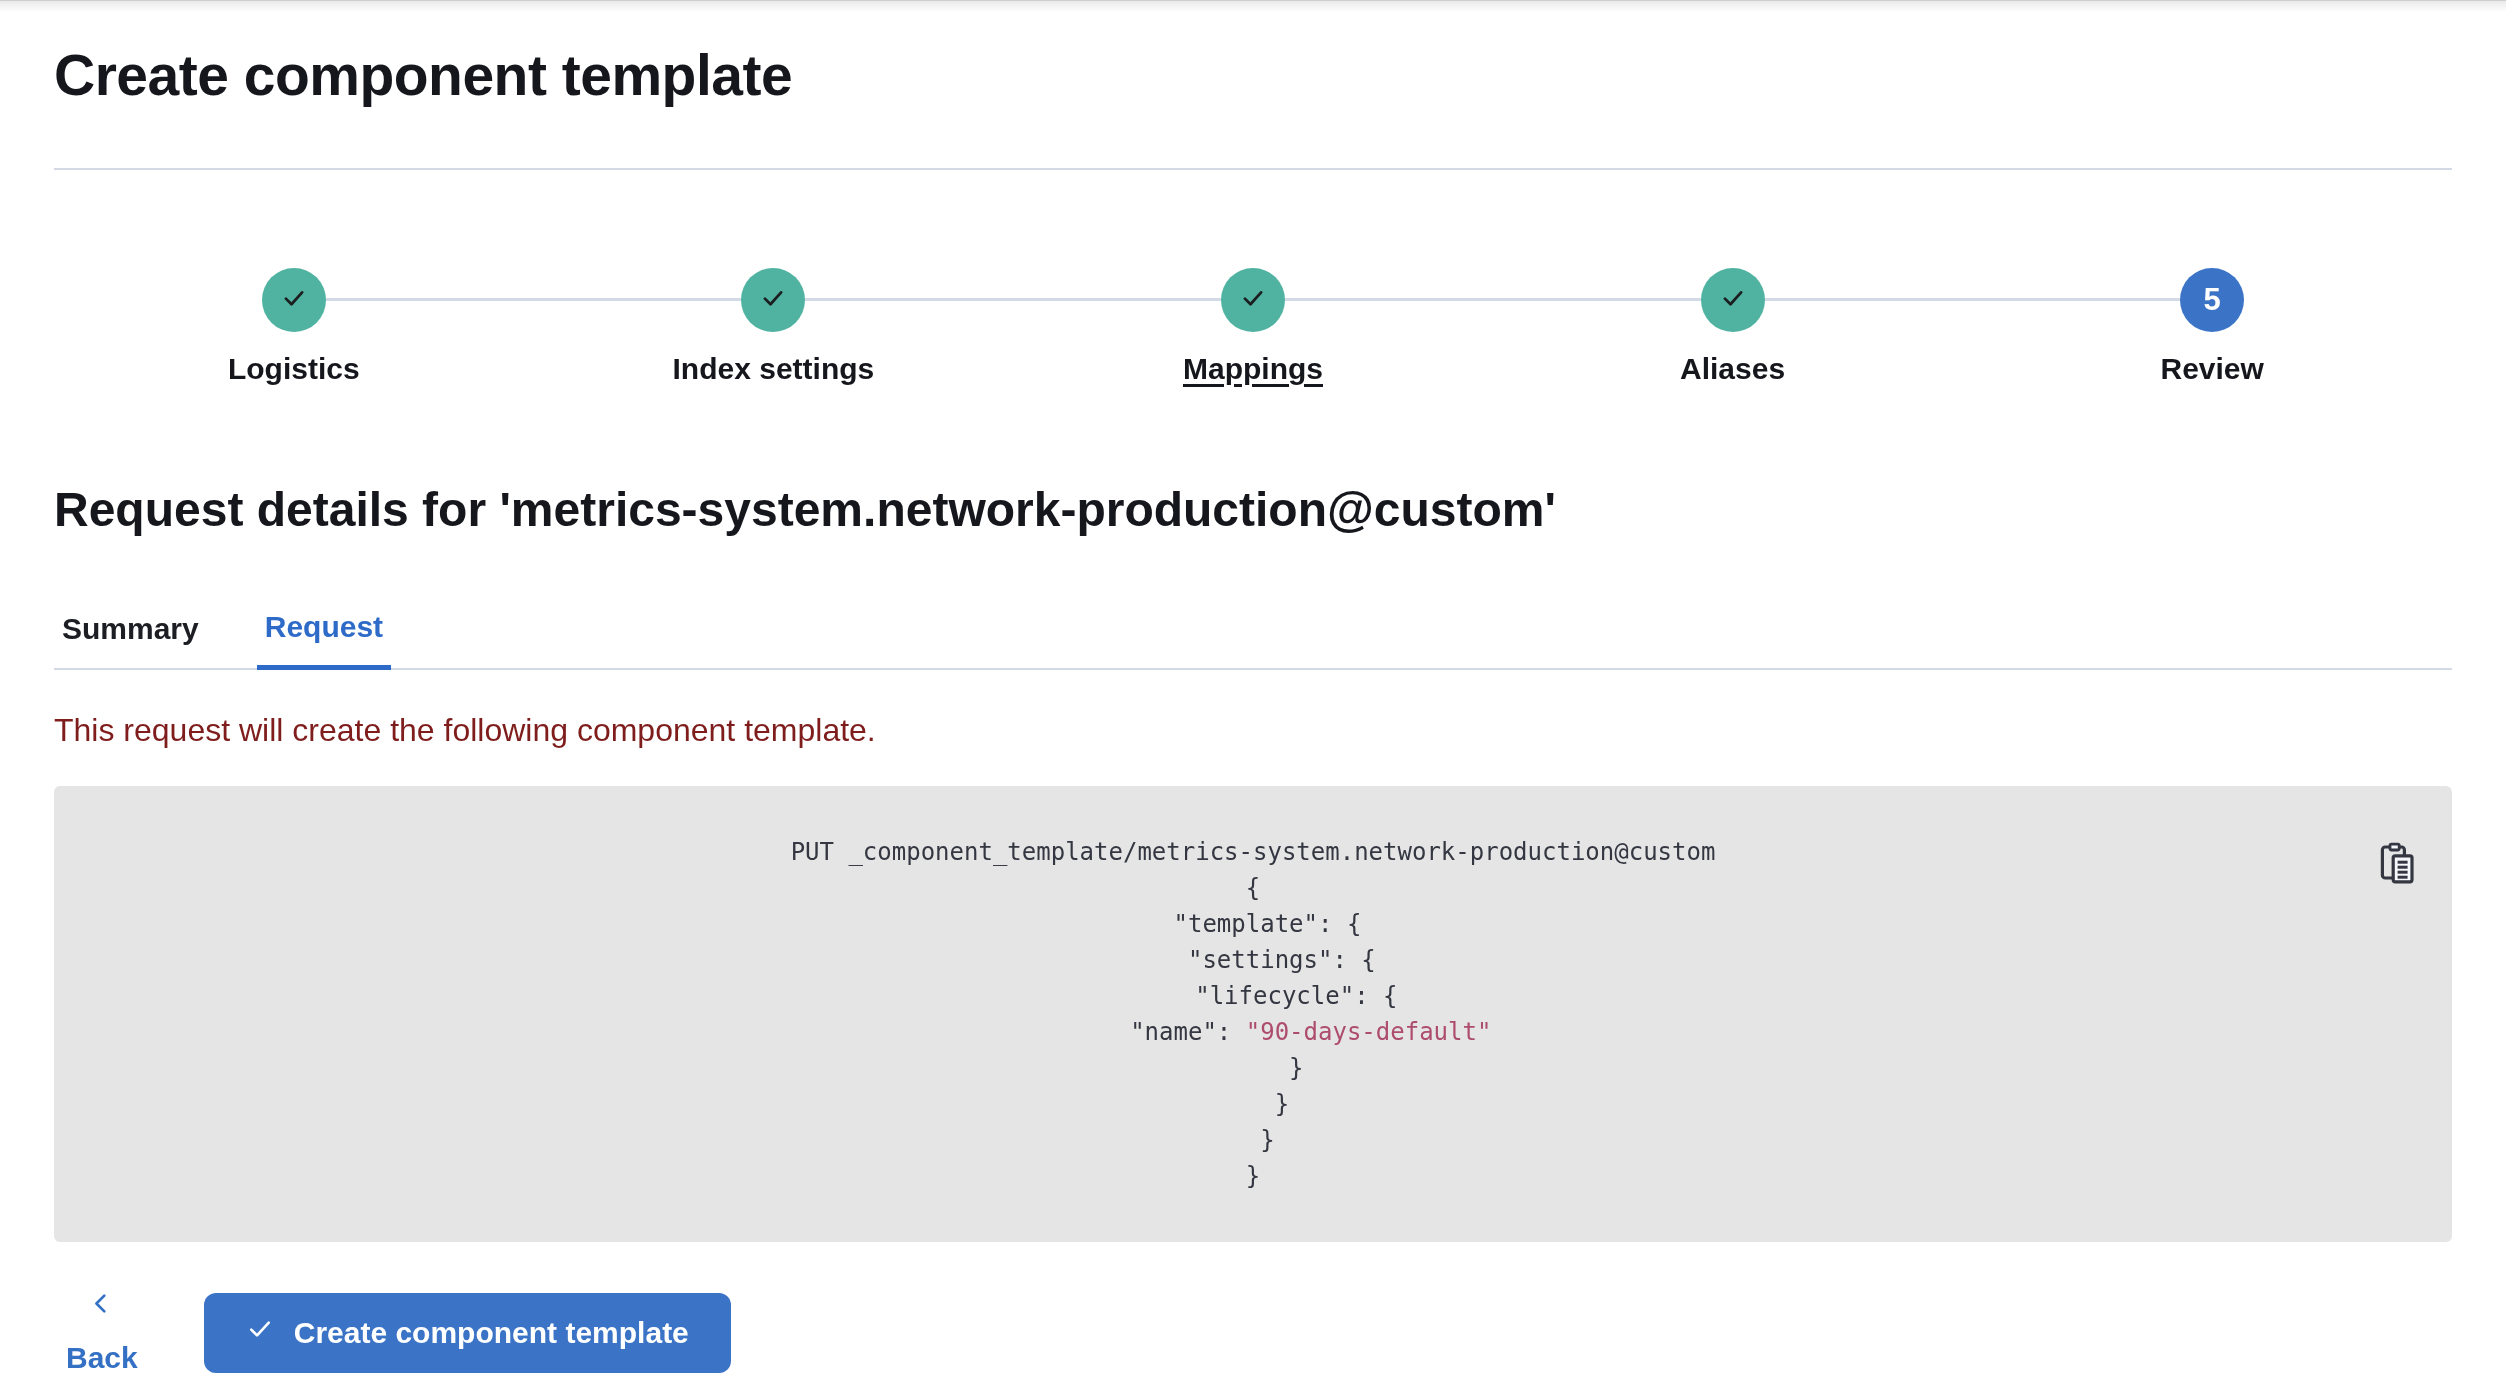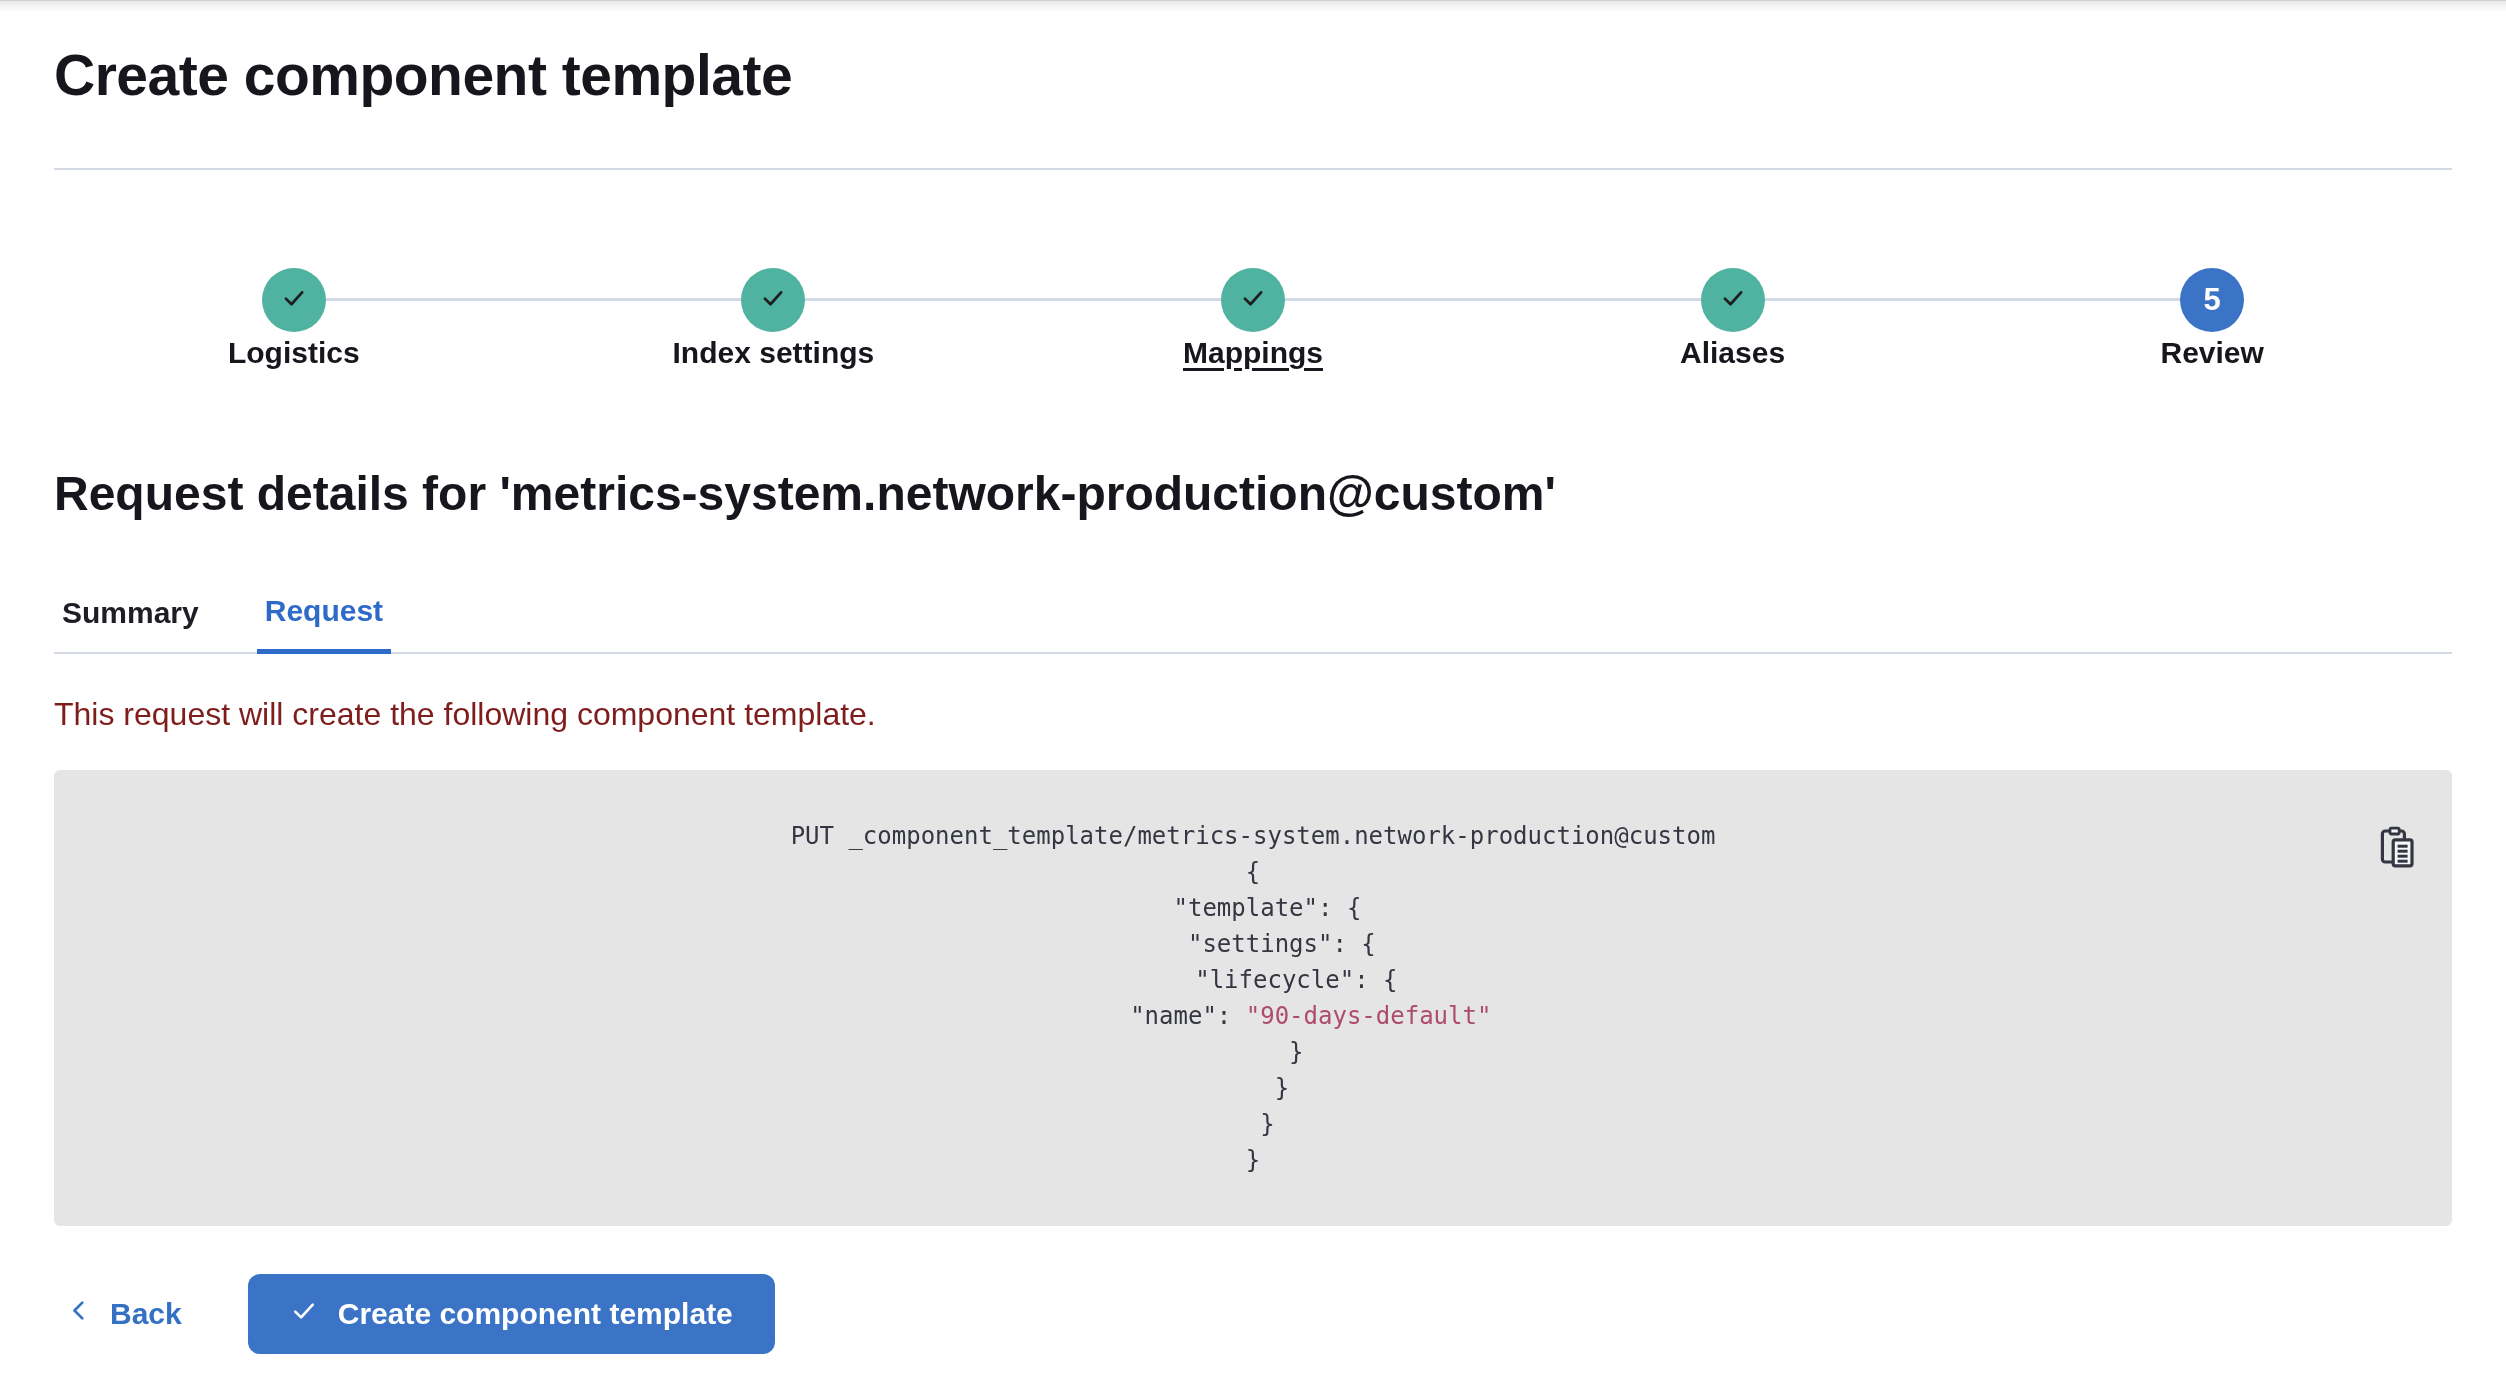--- a/index.html
+++ b/index.html
@@ -62,7 +62,7 @@
   .step-circle.current  { background: #3b74c6; color: #ffffff; font-size: 31px; font-weight: 600; }
 
   .step-label {
-    margin-top: 4px;
+    margin-top: 20px;
     font-size: 30px;
     line-height: 34px;
     font-weight: 700;

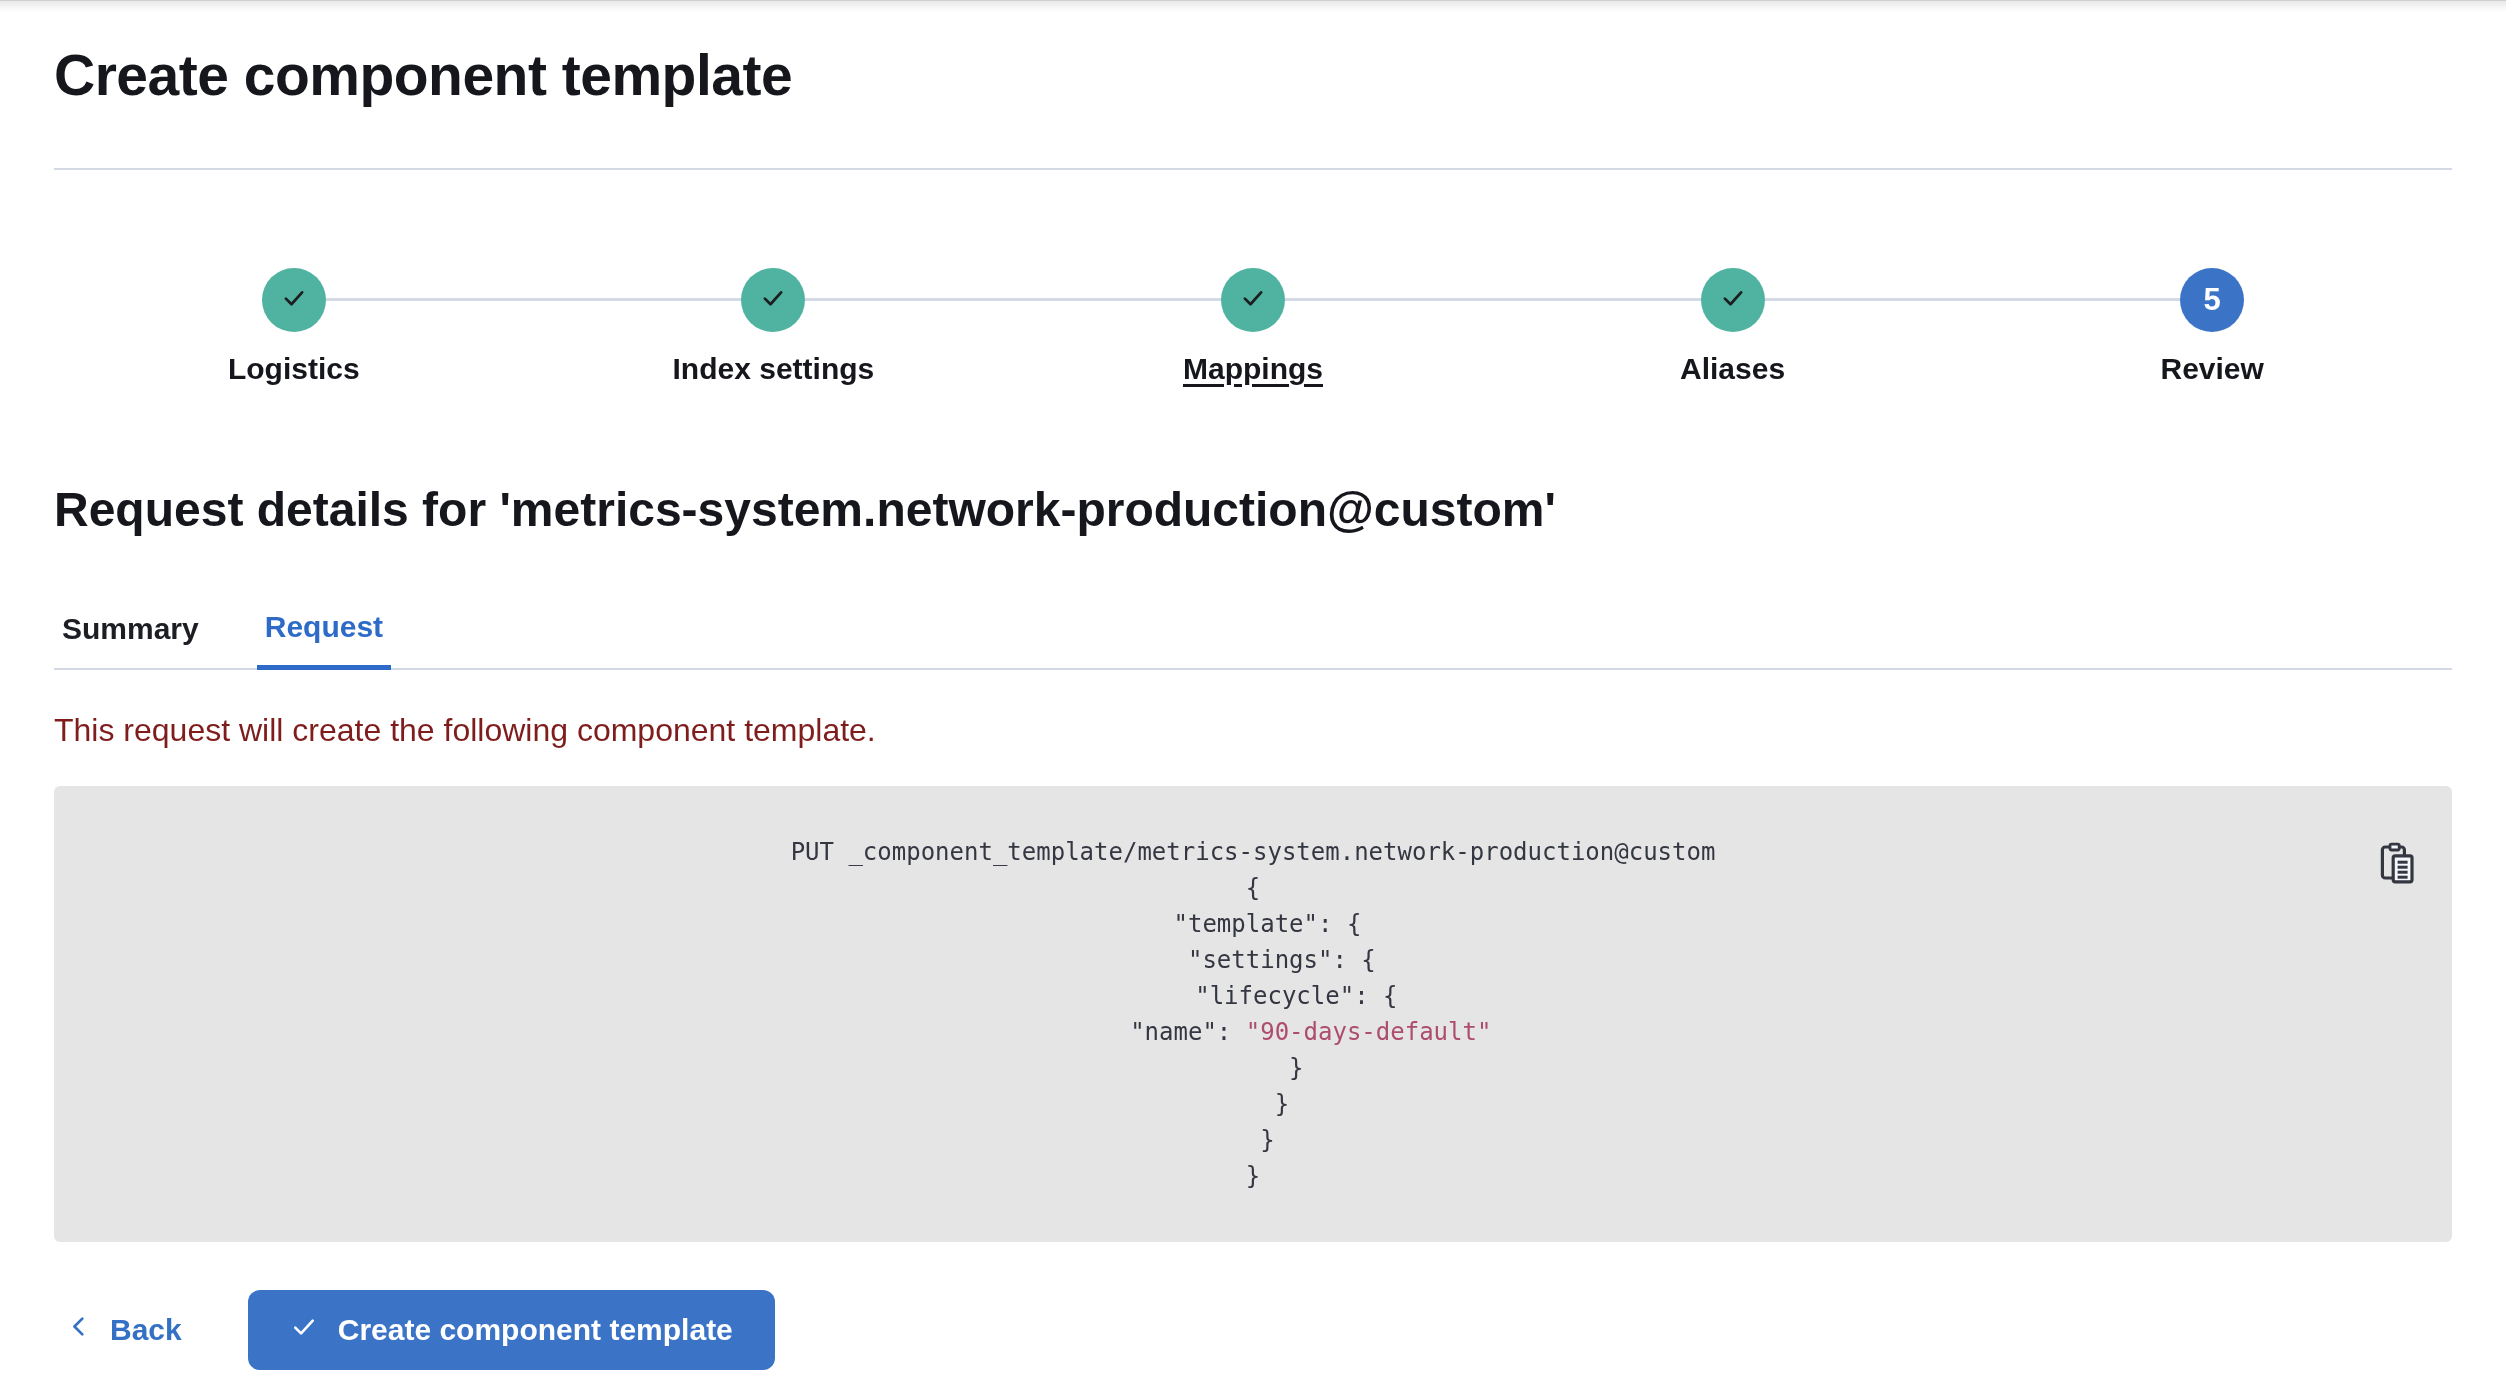--- a/index.html
+++ b/index.html
@@ -158,6 +158,7 @@
     font-weight: 600;
     padding: 0 12px;
     cursor: pointer;
+    flex-direction: column;
   }
   .create-btn {
     display: flex; align-items: center; gap: 20px;

